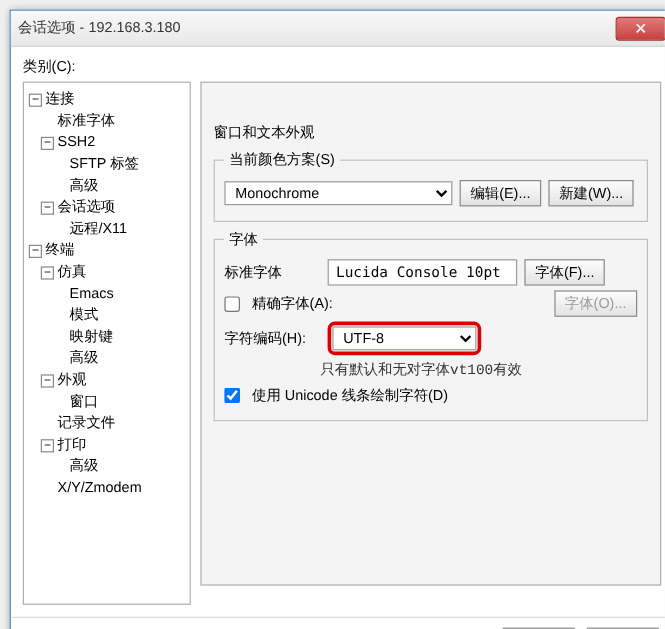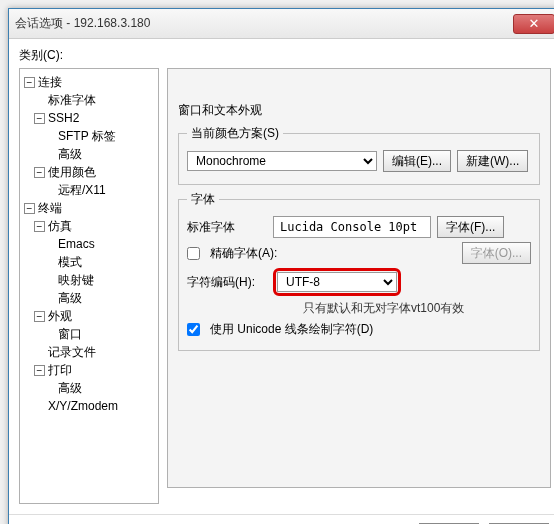--- a/index.html
+++ b/index.html
@@ -60,7 +60,7 @@
                   <li><span class="leaf"></span><span>高级</span></li>
                 </ul>
               </li>
-              <li><span class="tog">−</span><span>使用颜色</span>
+              <li><span class="tog">−</span><span>会话选项</span>
                 <ul>
                     <li><span class="leaf"></span><span>远程/X11</span></li>
                   </ul>

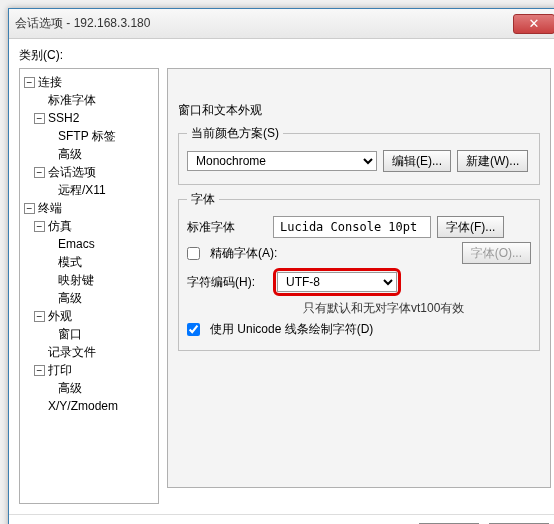--- a/index.html
+++ b/index.html
@@ -28,7 +28,7 @@
 button.btn[disabled] { color: #999; }
 .fontbox { display: inline-block; border: 1px solid #999; background: #fff; width: 158px; height: 22px; line-height: 20px; padding: 0 6px; font-family: "Lucida Console", monospace; }
 .red-box { border: 3px solid #d00; border-radius: 6px; padding: 1px; display: inline-block; }
-.small-note { color: #333; margin-left: 116px; }
+.small-note { color: #333; margin-left: 80px; font-family: Liberation Mono, monospace; }
 input[type=checkbox] { margin: 0 4px 0 0; vertical-align: middle; }
 .footer { display: flex; justify-content: flex-end; gap: 10px; padding: 8px 12px; border-top: 1px solid #ddd; }
 .hdr-row { font-weight: normal; margin-bottom: 6px; margin-top: 27px; }

